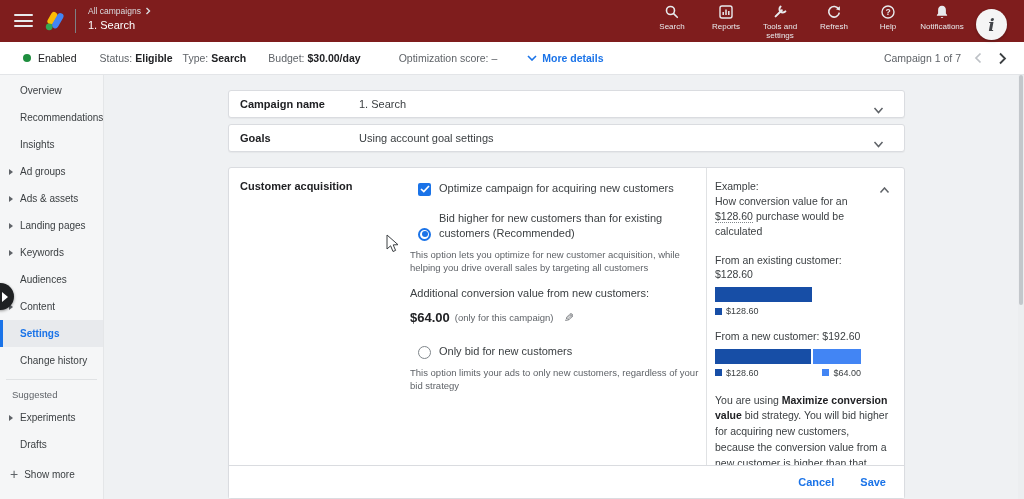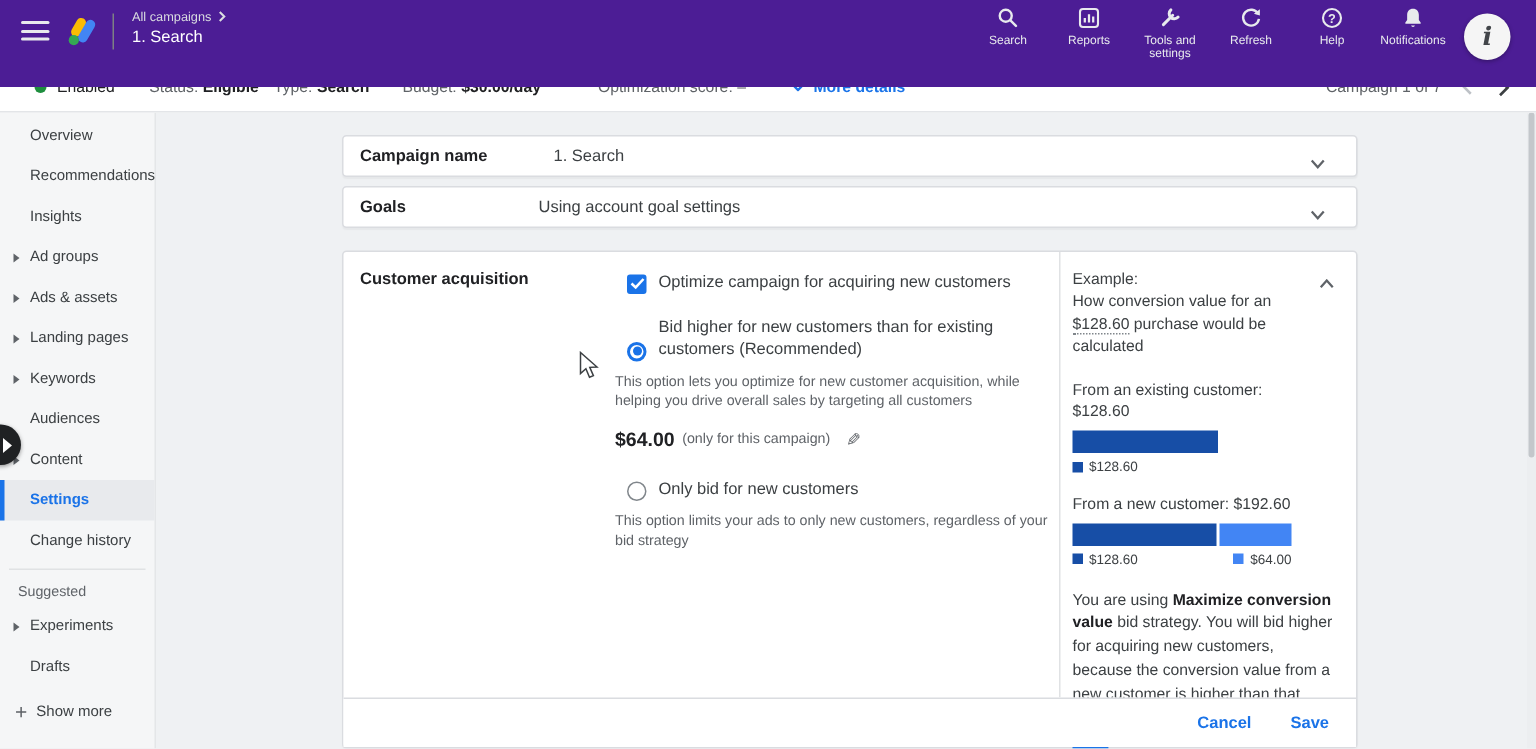--- a/index.html
+++ b/index.html
@@ -10,7 +10,7 @@
     background: #eff1f3; color:#3c4043;
   }
   
-  .topbar { position:absolute; left:0; top:0; width:1024px; height:58px; background:#4c1d95; z-index:5; }
+  .topbar { position:absolute; left:0; top:0; width:1024px; height:42px; background:#7f1d1d; z-index:5; }
   .hamburger { position:absolute; left:14px; top:14px; width:19px; height:13px; cursor:pointer; }
   .hamburger span { display:block; height:2px; background:#e8eaed; margin-bottom:3.5px; border-radius:1px; }
   .ads-logo { position:absolute; left:44px; top:11px; }

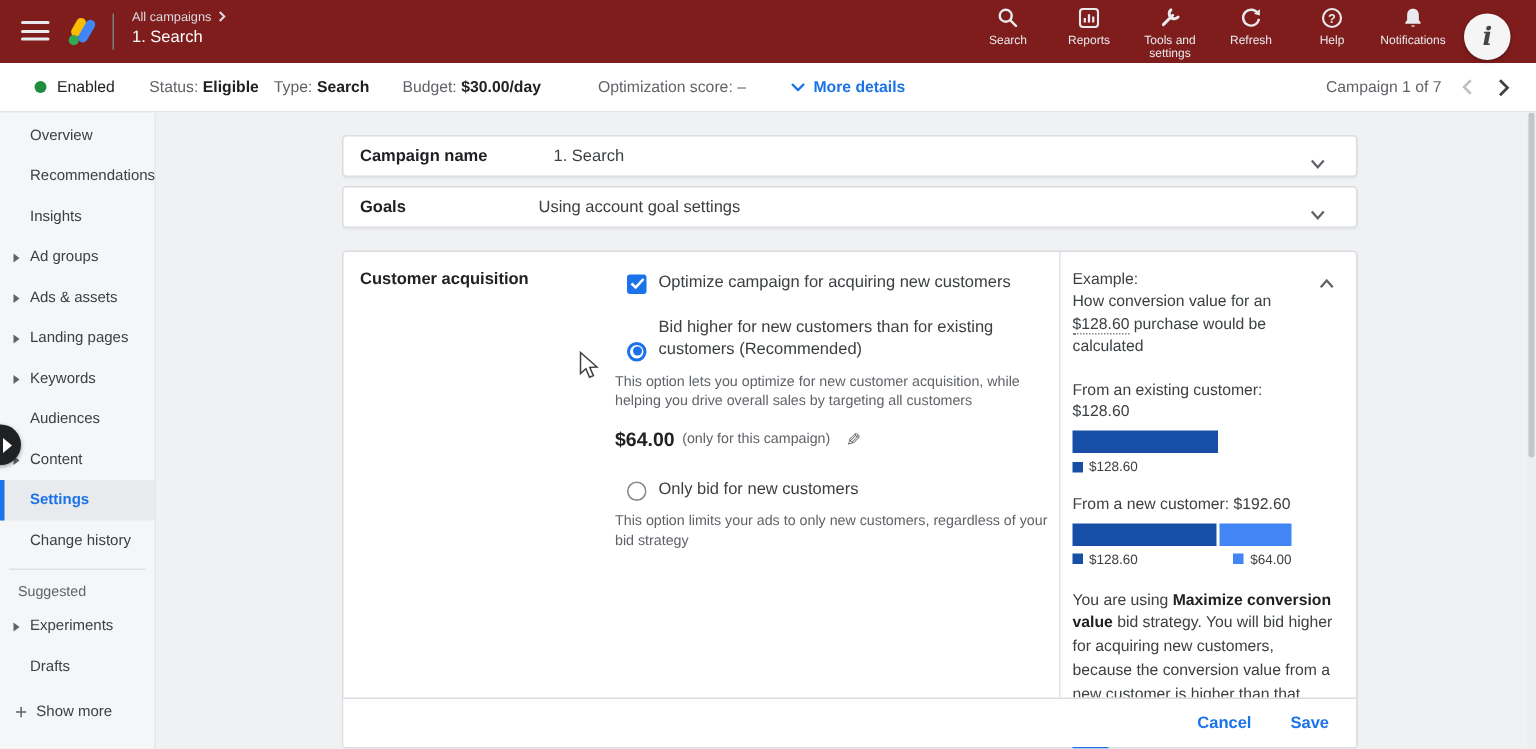--- a/index.html
+++ b/index.html
@@ -61,7 +61,7 @@
   .row-label { font-size:11px; font-weight:700; color:#202124; padding-left:11px; width:130px; }
   .row-value { font-size:11px; color:#3c4043; }
   .row-chevron { position:absolute; right:20px; top:9px; }
-  #card-name { top:90px;gap:10px; } #card-goals { top:124px; }
+  #card-name { top:90px; } #card-goals { top:124px; }
   #card-ca { top:167px; height:332px; }
   .ca-title { position:absolute; left:11px; top:12px; font-size:11px; font-weight:700; color:#202124; }
   .ca-form { position:absolute; left:160px; top:10px; width:316px; }

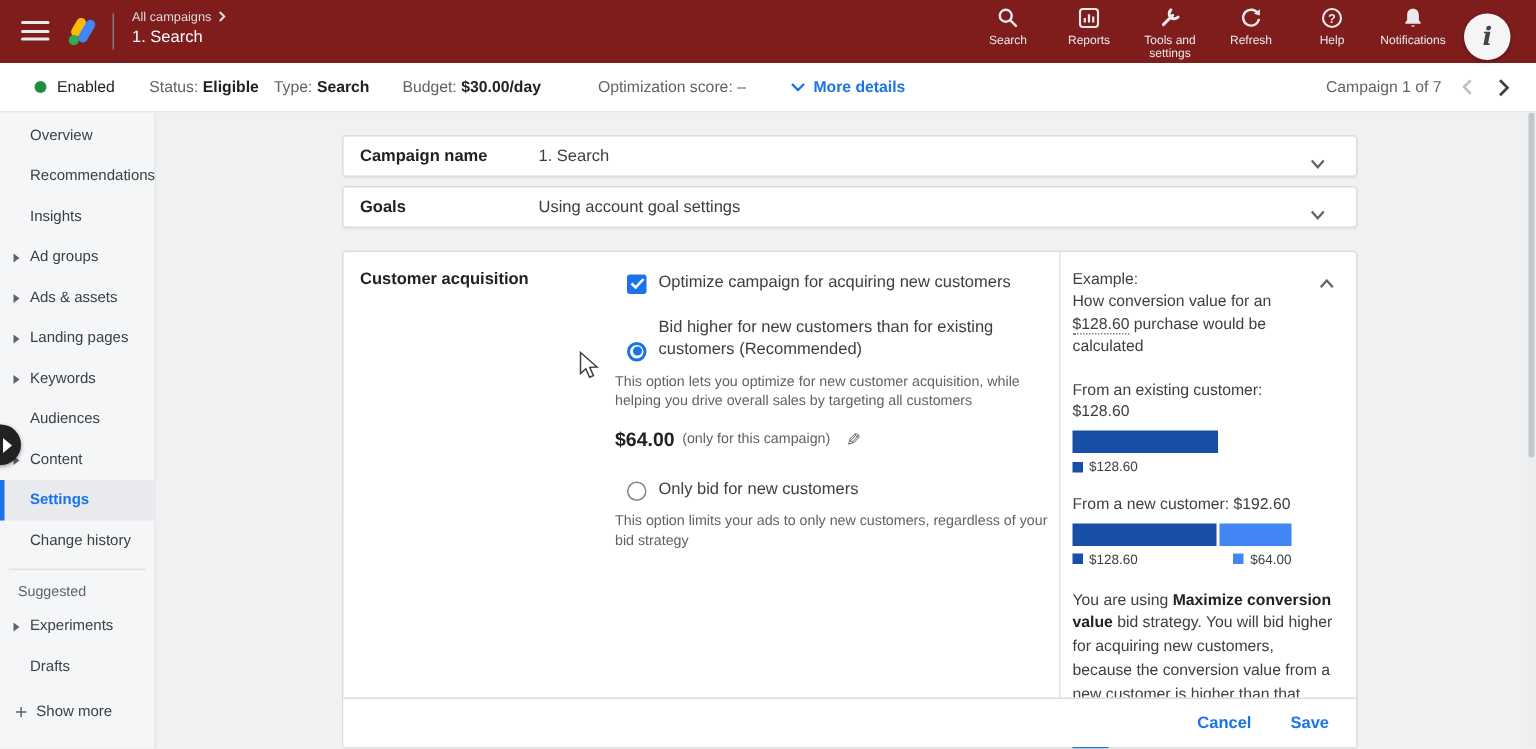--- a/index.html
+++ b/index.html
@@ -318,6 +318,7 @@
     </div>
     <div class="help-text">This option lets you optimize for new customer acquisition, while helping you drive overall sales by targeting all customers</div>
 
+    <div class="add-label">Additional conversion value from new customers:</div>
     <div class="value-row">
       <span class="value-amt">$64.00</span>
       <span class="value-note">(only for this campaign)</span>

